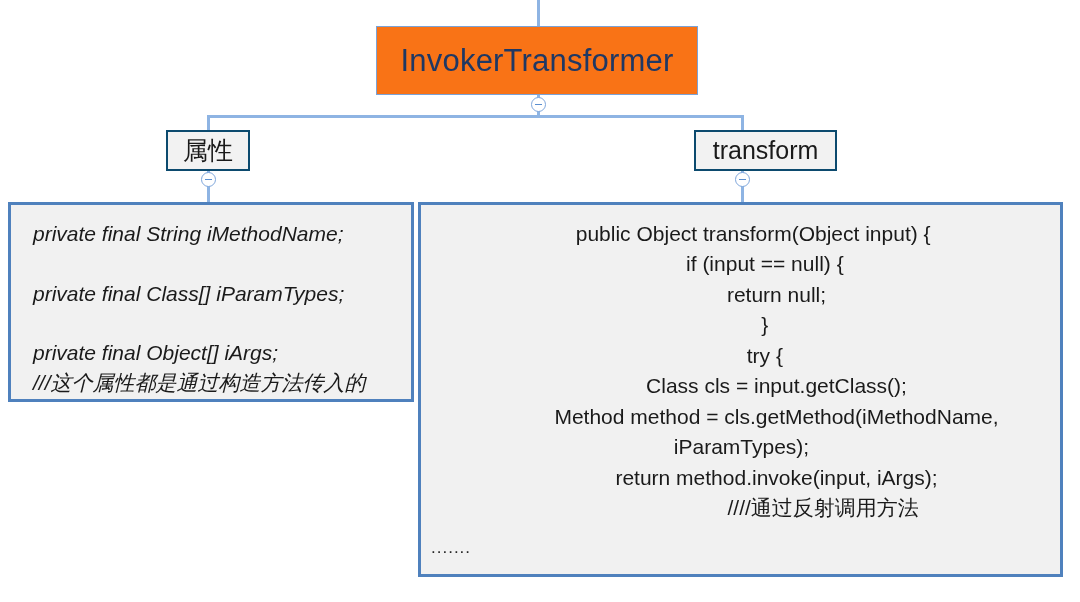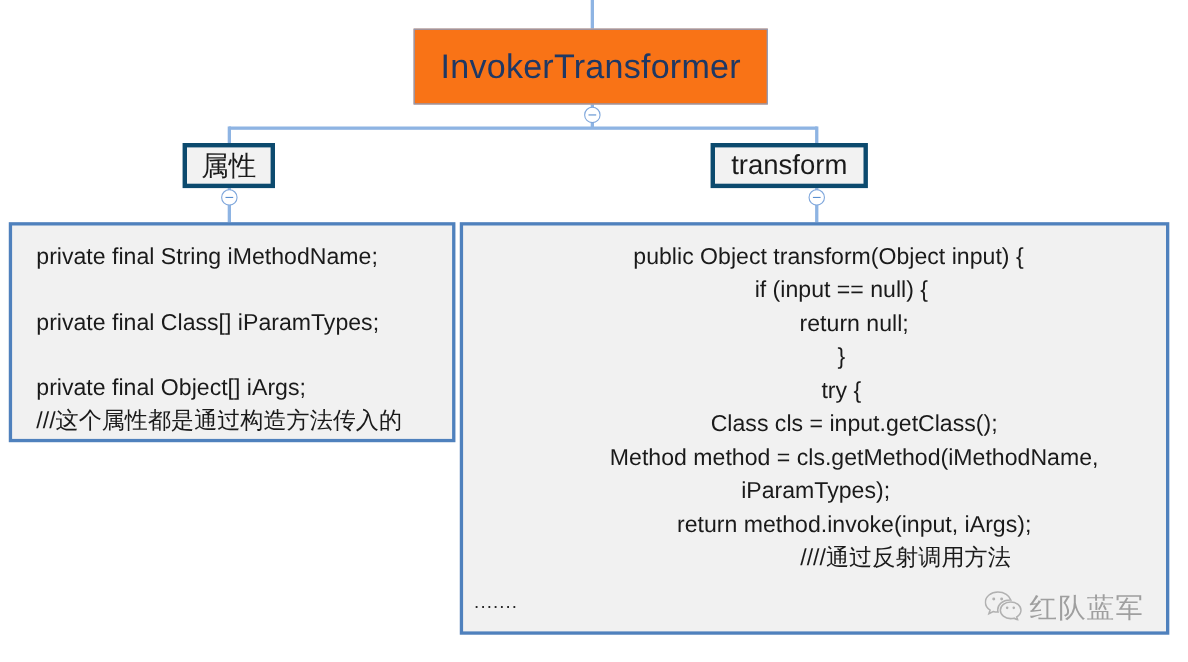--- a/index.html
+++ b/index.html
@@ -65,7 +65,7 @@
     position: absolute;
     box-sizing: border-box;
     background: #F2F2F2;
-    border: 4px solid #0c4a6e;
+    border: 2px solid #0c4a6e;
     display: flex;
     align-items: center;
     justify-content: center;

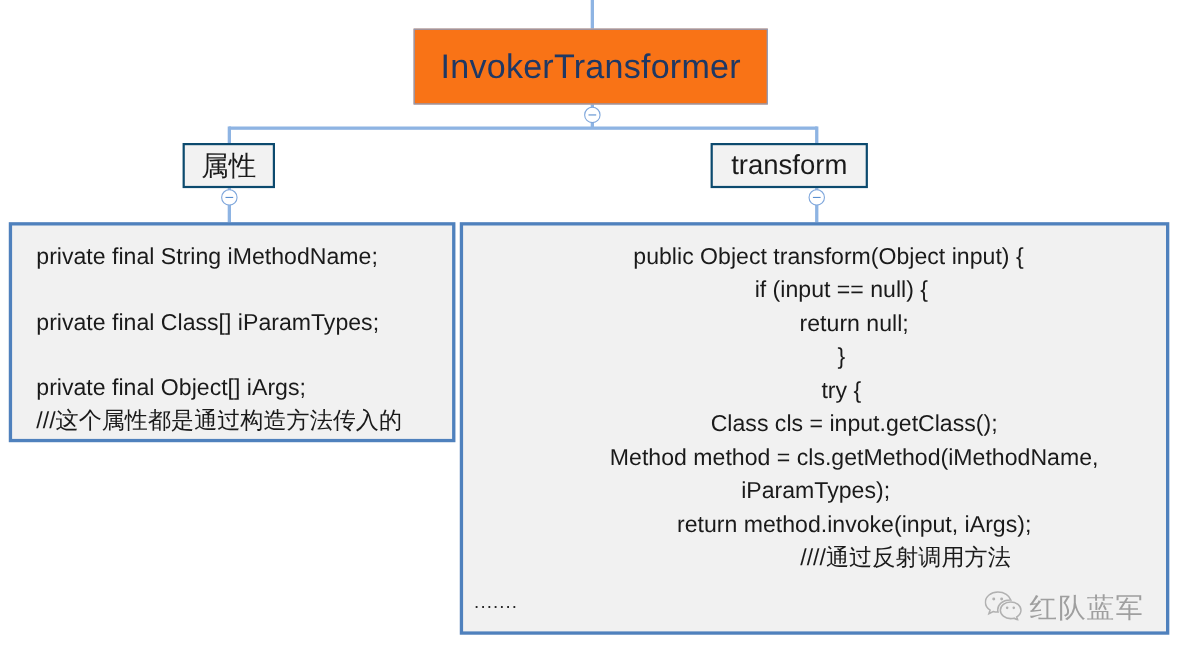--- a/index.html
+++ b/index.html
@@ -152,7 +152,7 @@
     <span>属性</span>
   </div>
 
-  <div class="node-mid" id="transform-node" style="left:646px; top:130px; width:143px; height:41px;">
+  <div class="node-mid" id="transform-node" style="left:694px; top:130px; width:143px; height:41px;">
     <span>transform</span>
   </div>
 

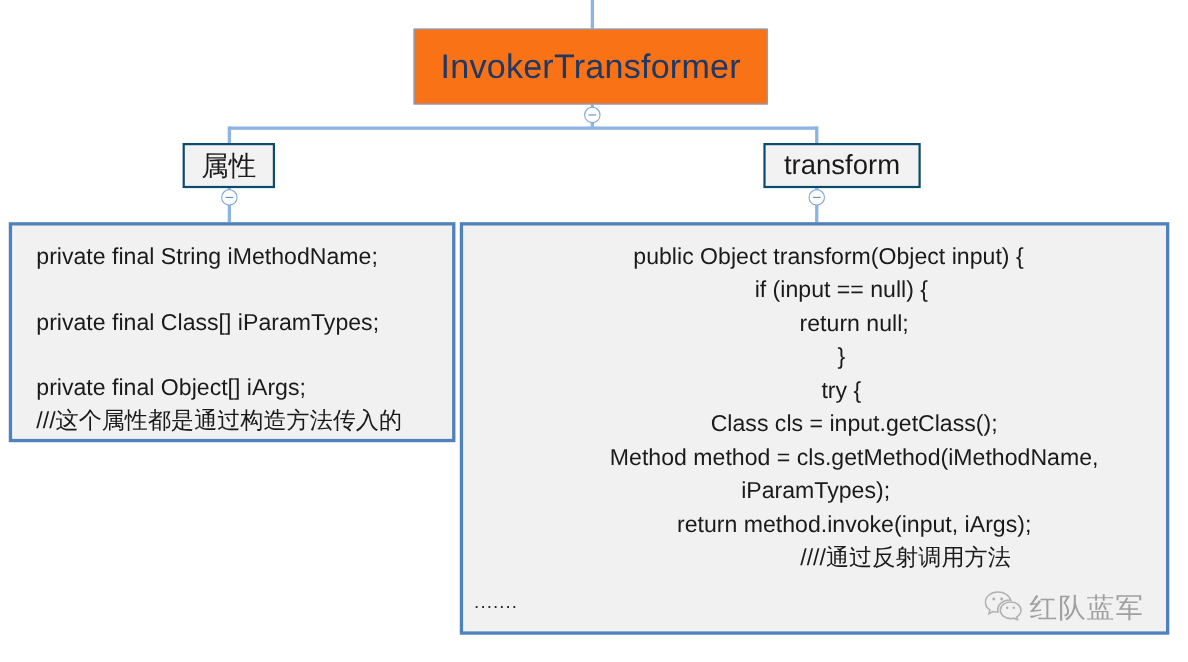--- a/index.html
+++ b/index.html
@@ -156,7 +156,7 @@
     <span>transform</span>
   </div>
 
-  <div class="code-box" id="attributes-code" style="left:8px; top:202px; width:406px; height:200px;">
+  <div class="code-box" id="attributes-code" style="left:8px; top:202px; width:406px; height:200px;font-style:italic;">
     <div class="code-text">private final String iMethodName;
 
 private final Class[] iParamTypes;

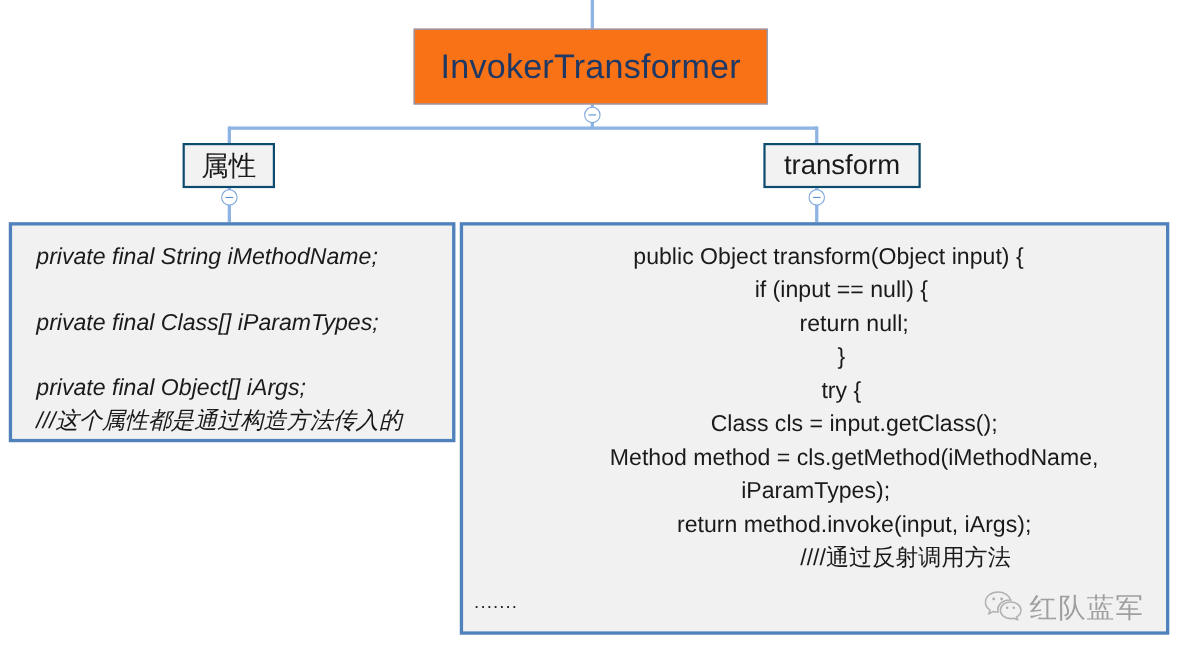--- a/index.html
+++ b/index.html
@@ -178,19 +178,6 @@
     <div class="ellipsis-row">.......</div>
   </div>
 
-  <div class="watermark" style="left:895px; top:536px;">
-    <span class="wm-logo">
-      <svg width="34" height="27" viewBox="0 0 34 27" aria-hidden="true">
-        <path d="M12.2 1.2C5.9 1.2 0.8 5.3 0.8 10.4c0 2.9 1.7 5.5 4.3 7.2l-1.1 3.3 3.9-2c1.1 0.3 2.3 0.5 3.5 0.5 0.3 0 0.6 0 0.9 0 -0.2-0.7-0.3-1.4-0.3-2.1 0-4.9 4.8-8.9 10.7-8.9 0.4 0 0.8 0 1.2 0.1C22.7 4.5 18 1.2 12.2 1.2z" fill="none" stroke="#8A8A8A" stroke-width="1.4"></path>
-        <circle cx="8.4" cy="7.6" r="1.35" fill="#8A8A8A"></circle>
-        <circle cx="15.6" cy="7.6" r="1.35" fill="#8A8A8A"></circle>
-        <path d="M33.2 17.8c0-4.2-4.2-7.6-9.4-7.6 -5.2 0-9.4 3.4-9.4 7.6 0 4.2 4.2 7.6 9.4 7.6 1.1 0 2.1-0.1 3.1-0.4l3.3 1.7 -0.9-2.8C31.6 22.4 33.2 20.3 33.2 17.8z" fill="none" stroke="#8A8A8A" stroke-width="1.4"></path>
-        <circle cx="20.6" cy="15.6" r="1.15" fill="#8A8A8A"></circle>
-        <circle cx="26.6" cy="15.6" r="1.15" fill="#8A8A8A"></circle>
-      </svg>
-    </span>
-    <span class="wm-text">红队蓝军</span>
-  </div>
 
 </div>
 

